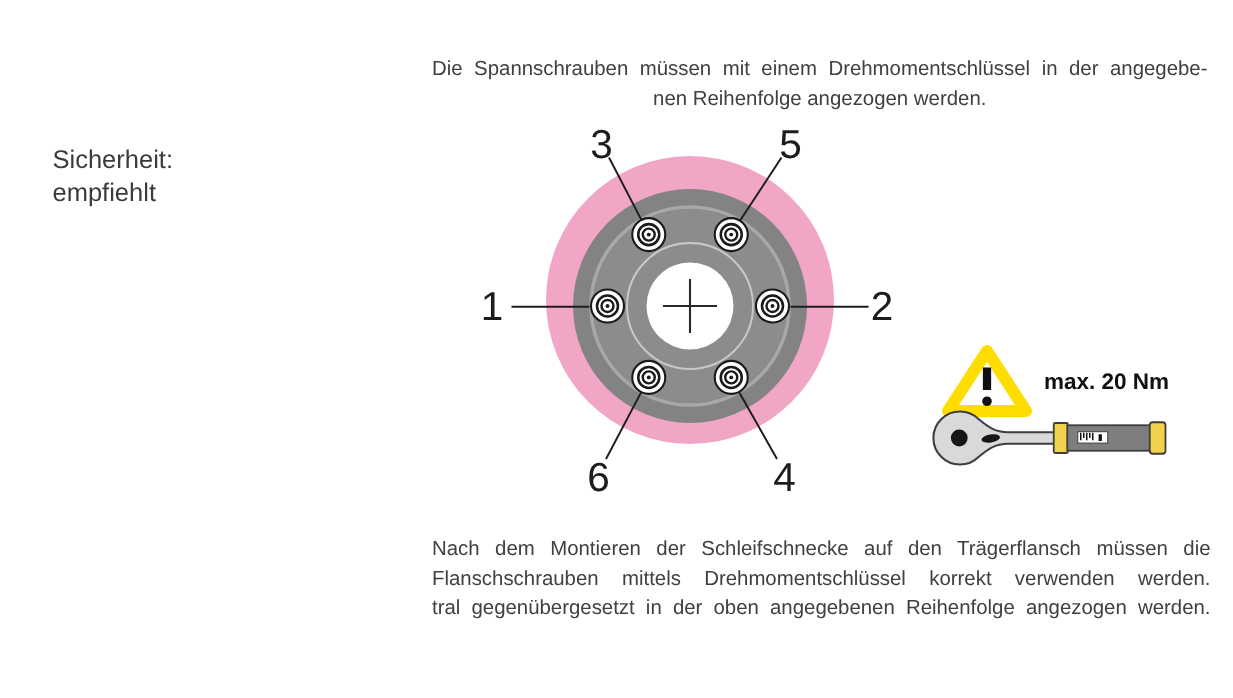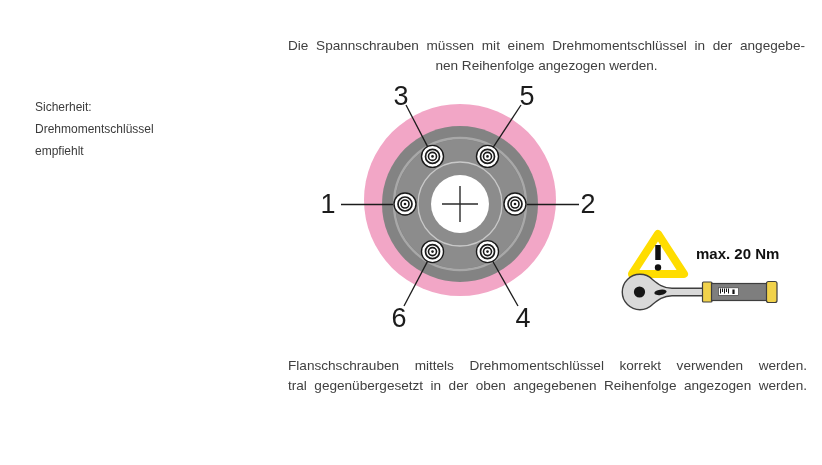--- a/index.html
+++ b/index.html
@@ -9,7 +9,7 @@
   }
   .margin-note{
     position:absolute;left:35px;top:96px;width:210px;
-    font-size:12px;line-height:22px;color:#3b3b3b;
+    font-size:17px;line-height:22px;color:#3b3b3b;
   }
   .para{position:absolute;left:288px;width:517px;font-size:13.6px;color:#404040;}
   .para-intro{top:36px;line-height:20px;}

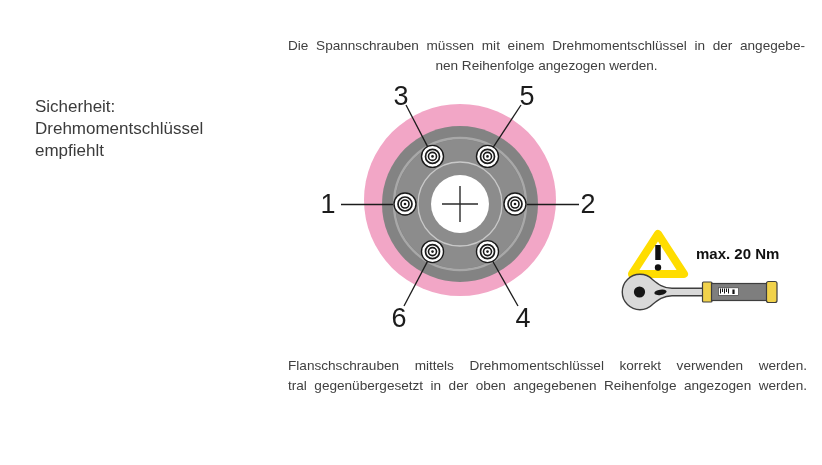--- a/index.html
+++ b/index.html
@@ -28,7 +28,6 @@
 
   <div class="margin-note">
     <div>Sicherheit:</div>
-    <div>Drehmomentschlüssel</div>
     <div>empfiehlt</div>
   </div>
 

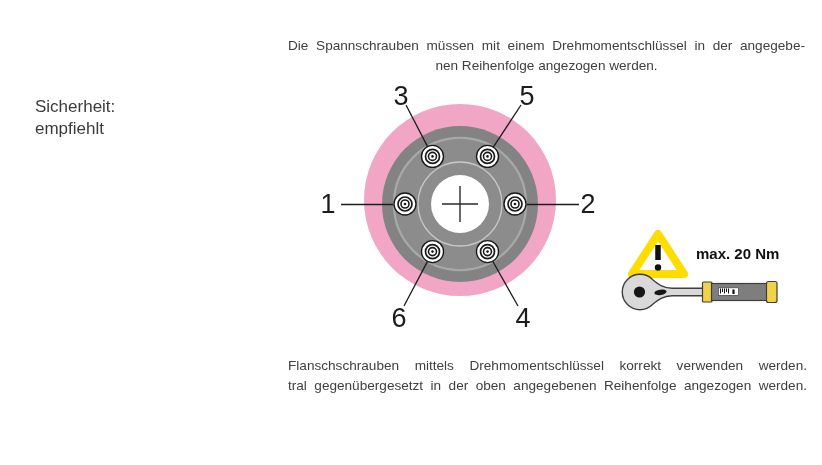--- a/index.html
+++ b/index.html
@@ -135,6 +135,7 @@
   </svg>
 
   <div class="para para-body">
+    <div class="jline">Nach dem Montieren der Schleifschnecke auf den Trägerflansch müssen die</div>
     <div class="jline">Flanschschrauben mittels Drehmomentschlüssel korrekt verwenden werden.</div>
     <div class="jline">tral gegenübergesetzt in der oben angegebenen Reihenfolge angezogen werden.</div>
   </div>

